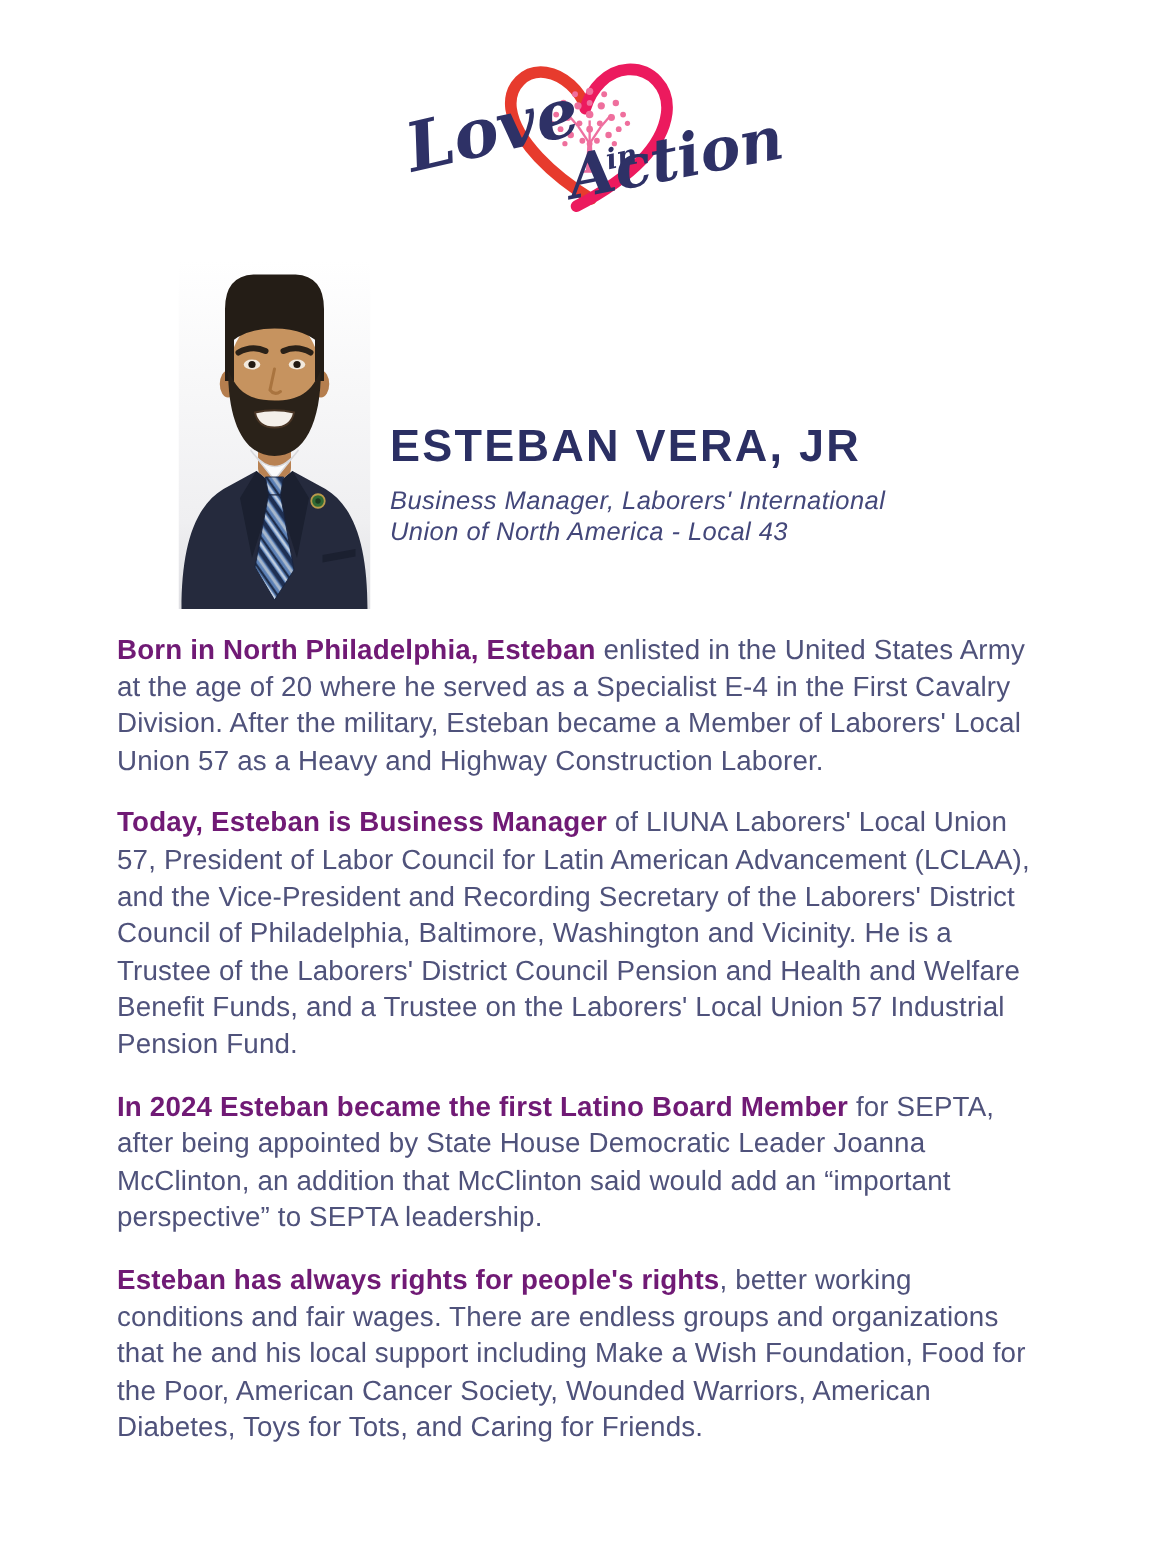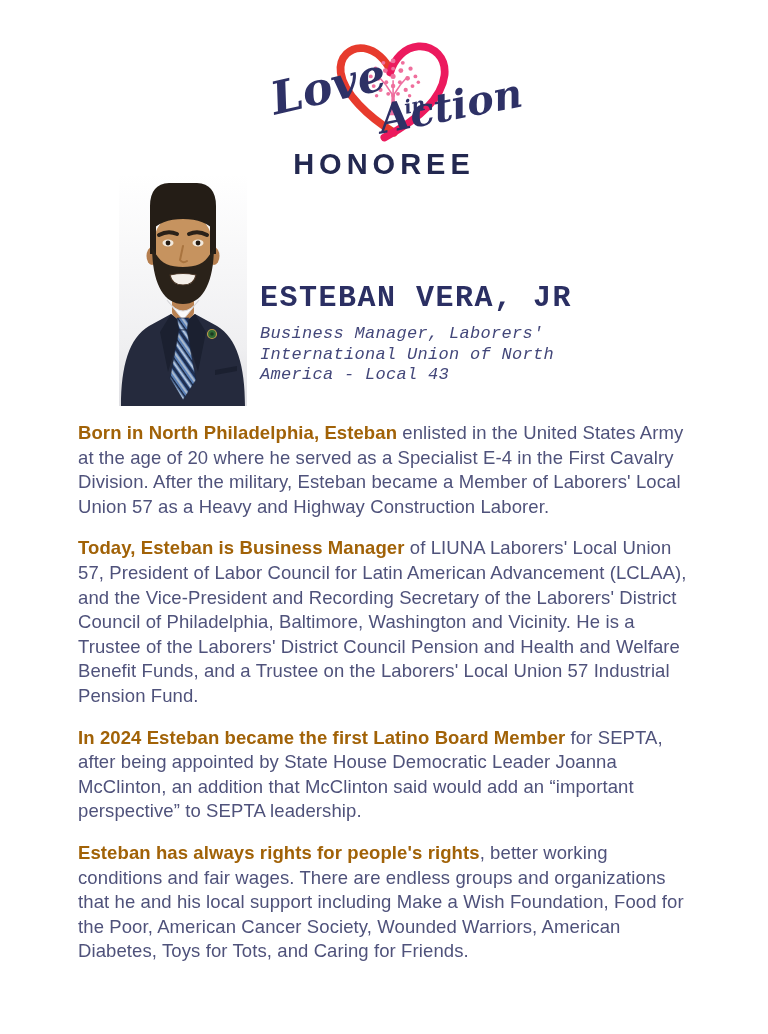--- a/index.html
+++ b/index.html
@@ -89,7 +89,6 @@
     <span class="logo-word logo-action">Action</span>
   </div>
 
-  <div class="honoree">HONOREE</div>
 
   <div class="photo">
     <svg width="128" height="236" viewBox="0 0 128 232">

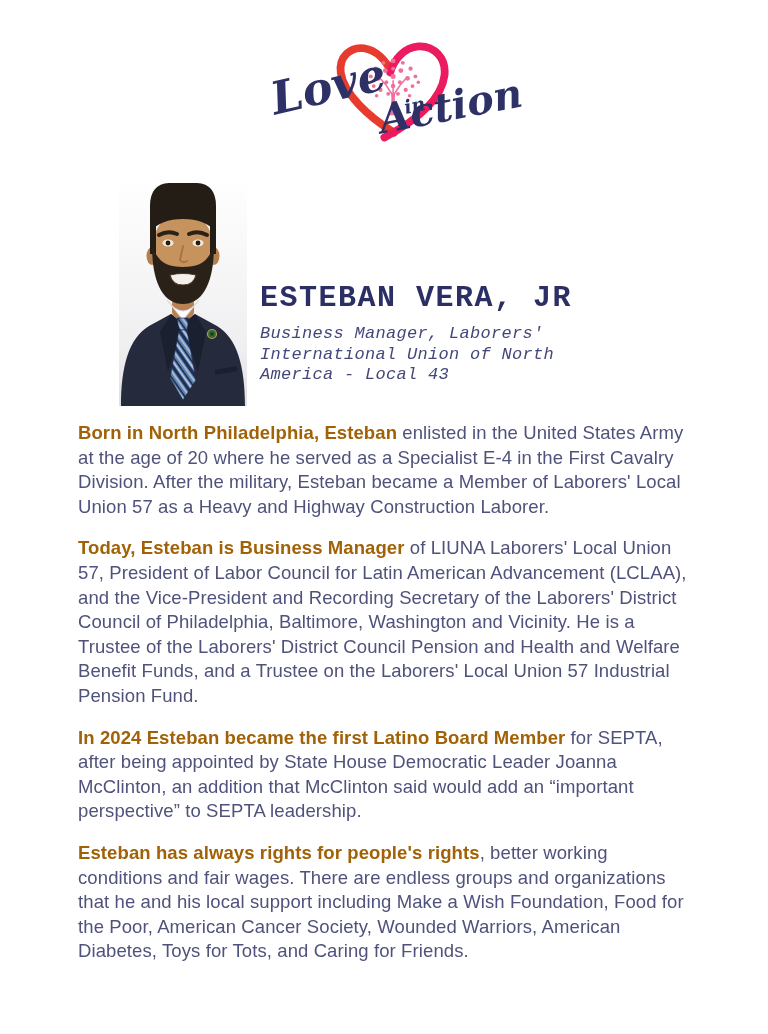--- a/index.html
+++ b/index.html
@@ -22,7 +22,7 @@
   .photo{position:absolute;left:119px;top:172px;width:128px;height:236px;}
 
   
-  .name-block{position:absolute;left:260px;top:281px;font-family:Liberation Mono, monospace;}
+  .name-block{position:absolute;left:260px;top:281px;}
   .name{font-size:30px;font-weight:700;letter-spacing:1.5px;color:#2b2f63;white-space:nowrap;}
   .subtitle{margin-top:9px;max-width:365px;font-size:17px;font-style:italic;
     color:#43477a;line-height:1.22;letter-spacing:0.3px;}

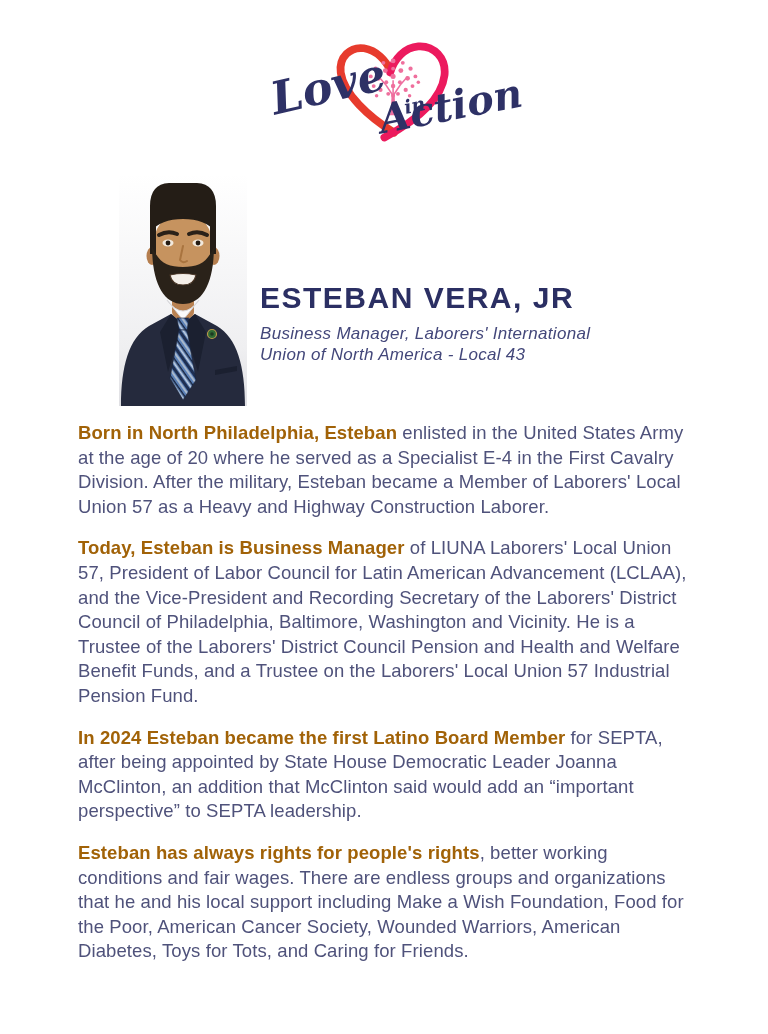--- a/index.html
+++ b/index.html
@@ -31,7 +31,7 @@
   .bio{position:absolute;left:78px;top:421px;width:615px;
     font-size:18.5px;line-height:24.6px;color:#4f527b;letter-spacing:0.1px;}
   .bio p{margin:0 0 17px 0;}
-  .bio strong{color:#a16207;font-weight:700;}
+  .bio strong{color:#701a75;font-weight:700;}
 </style>
 </head>
 <body>

